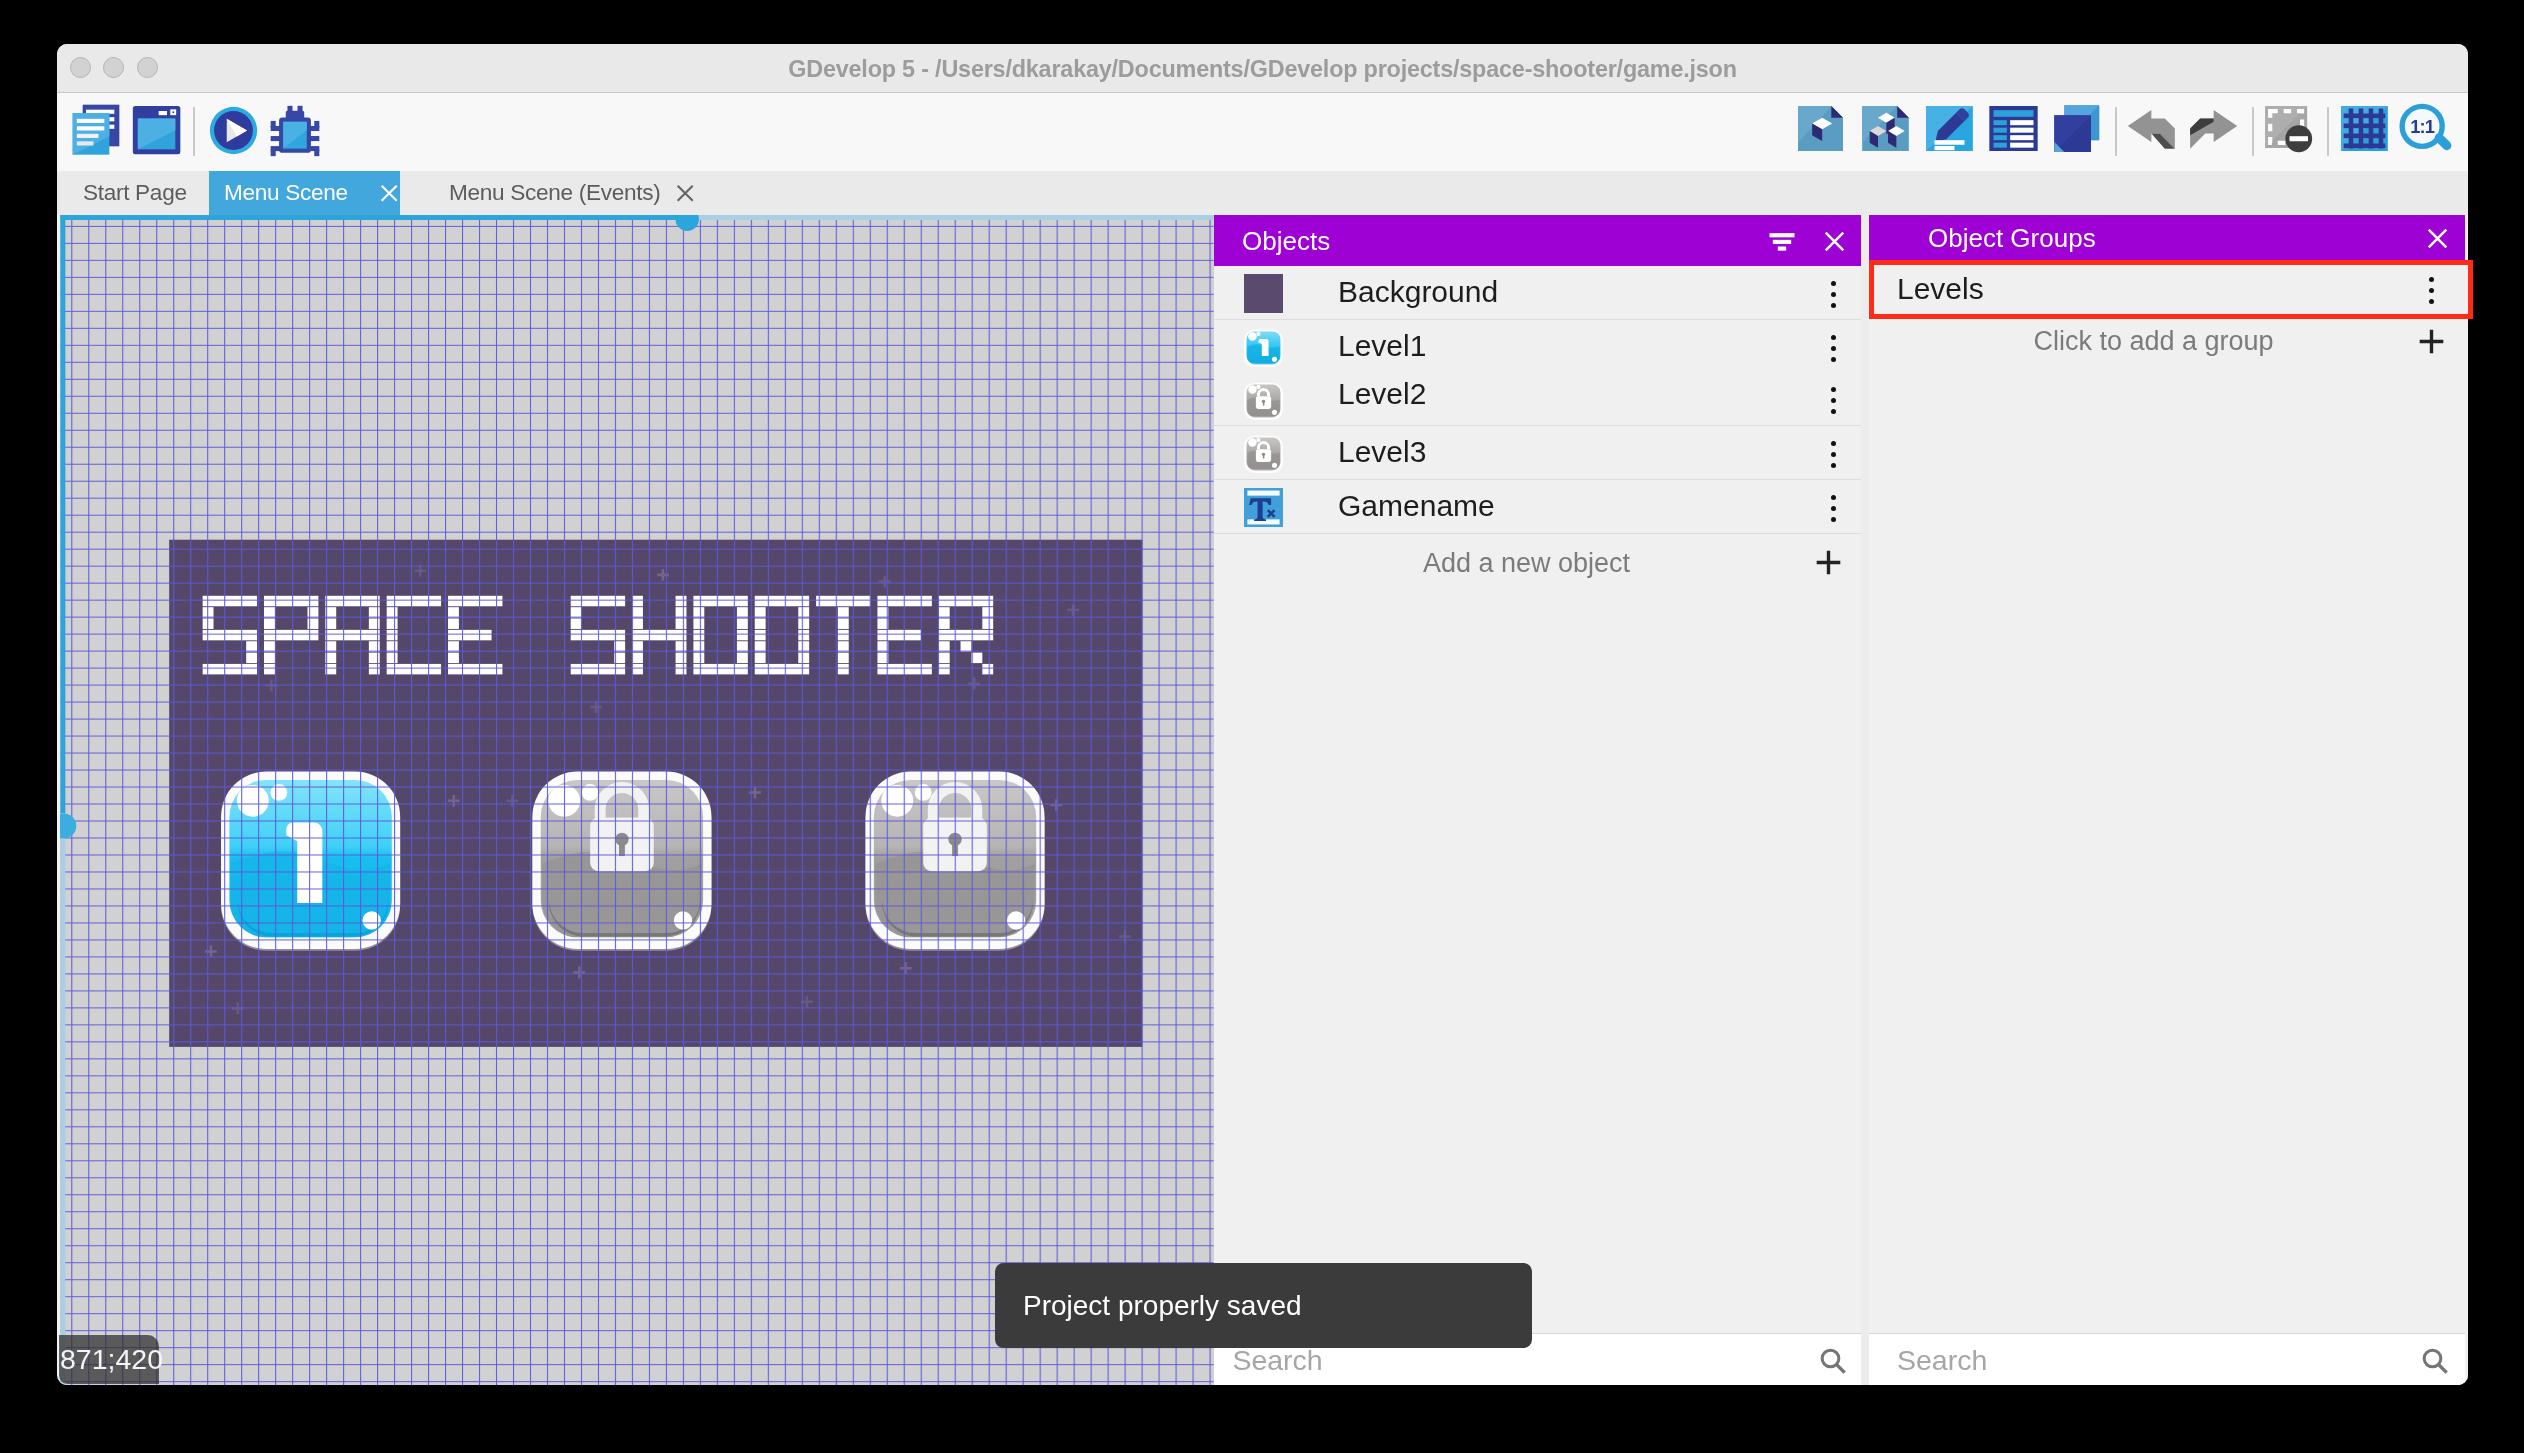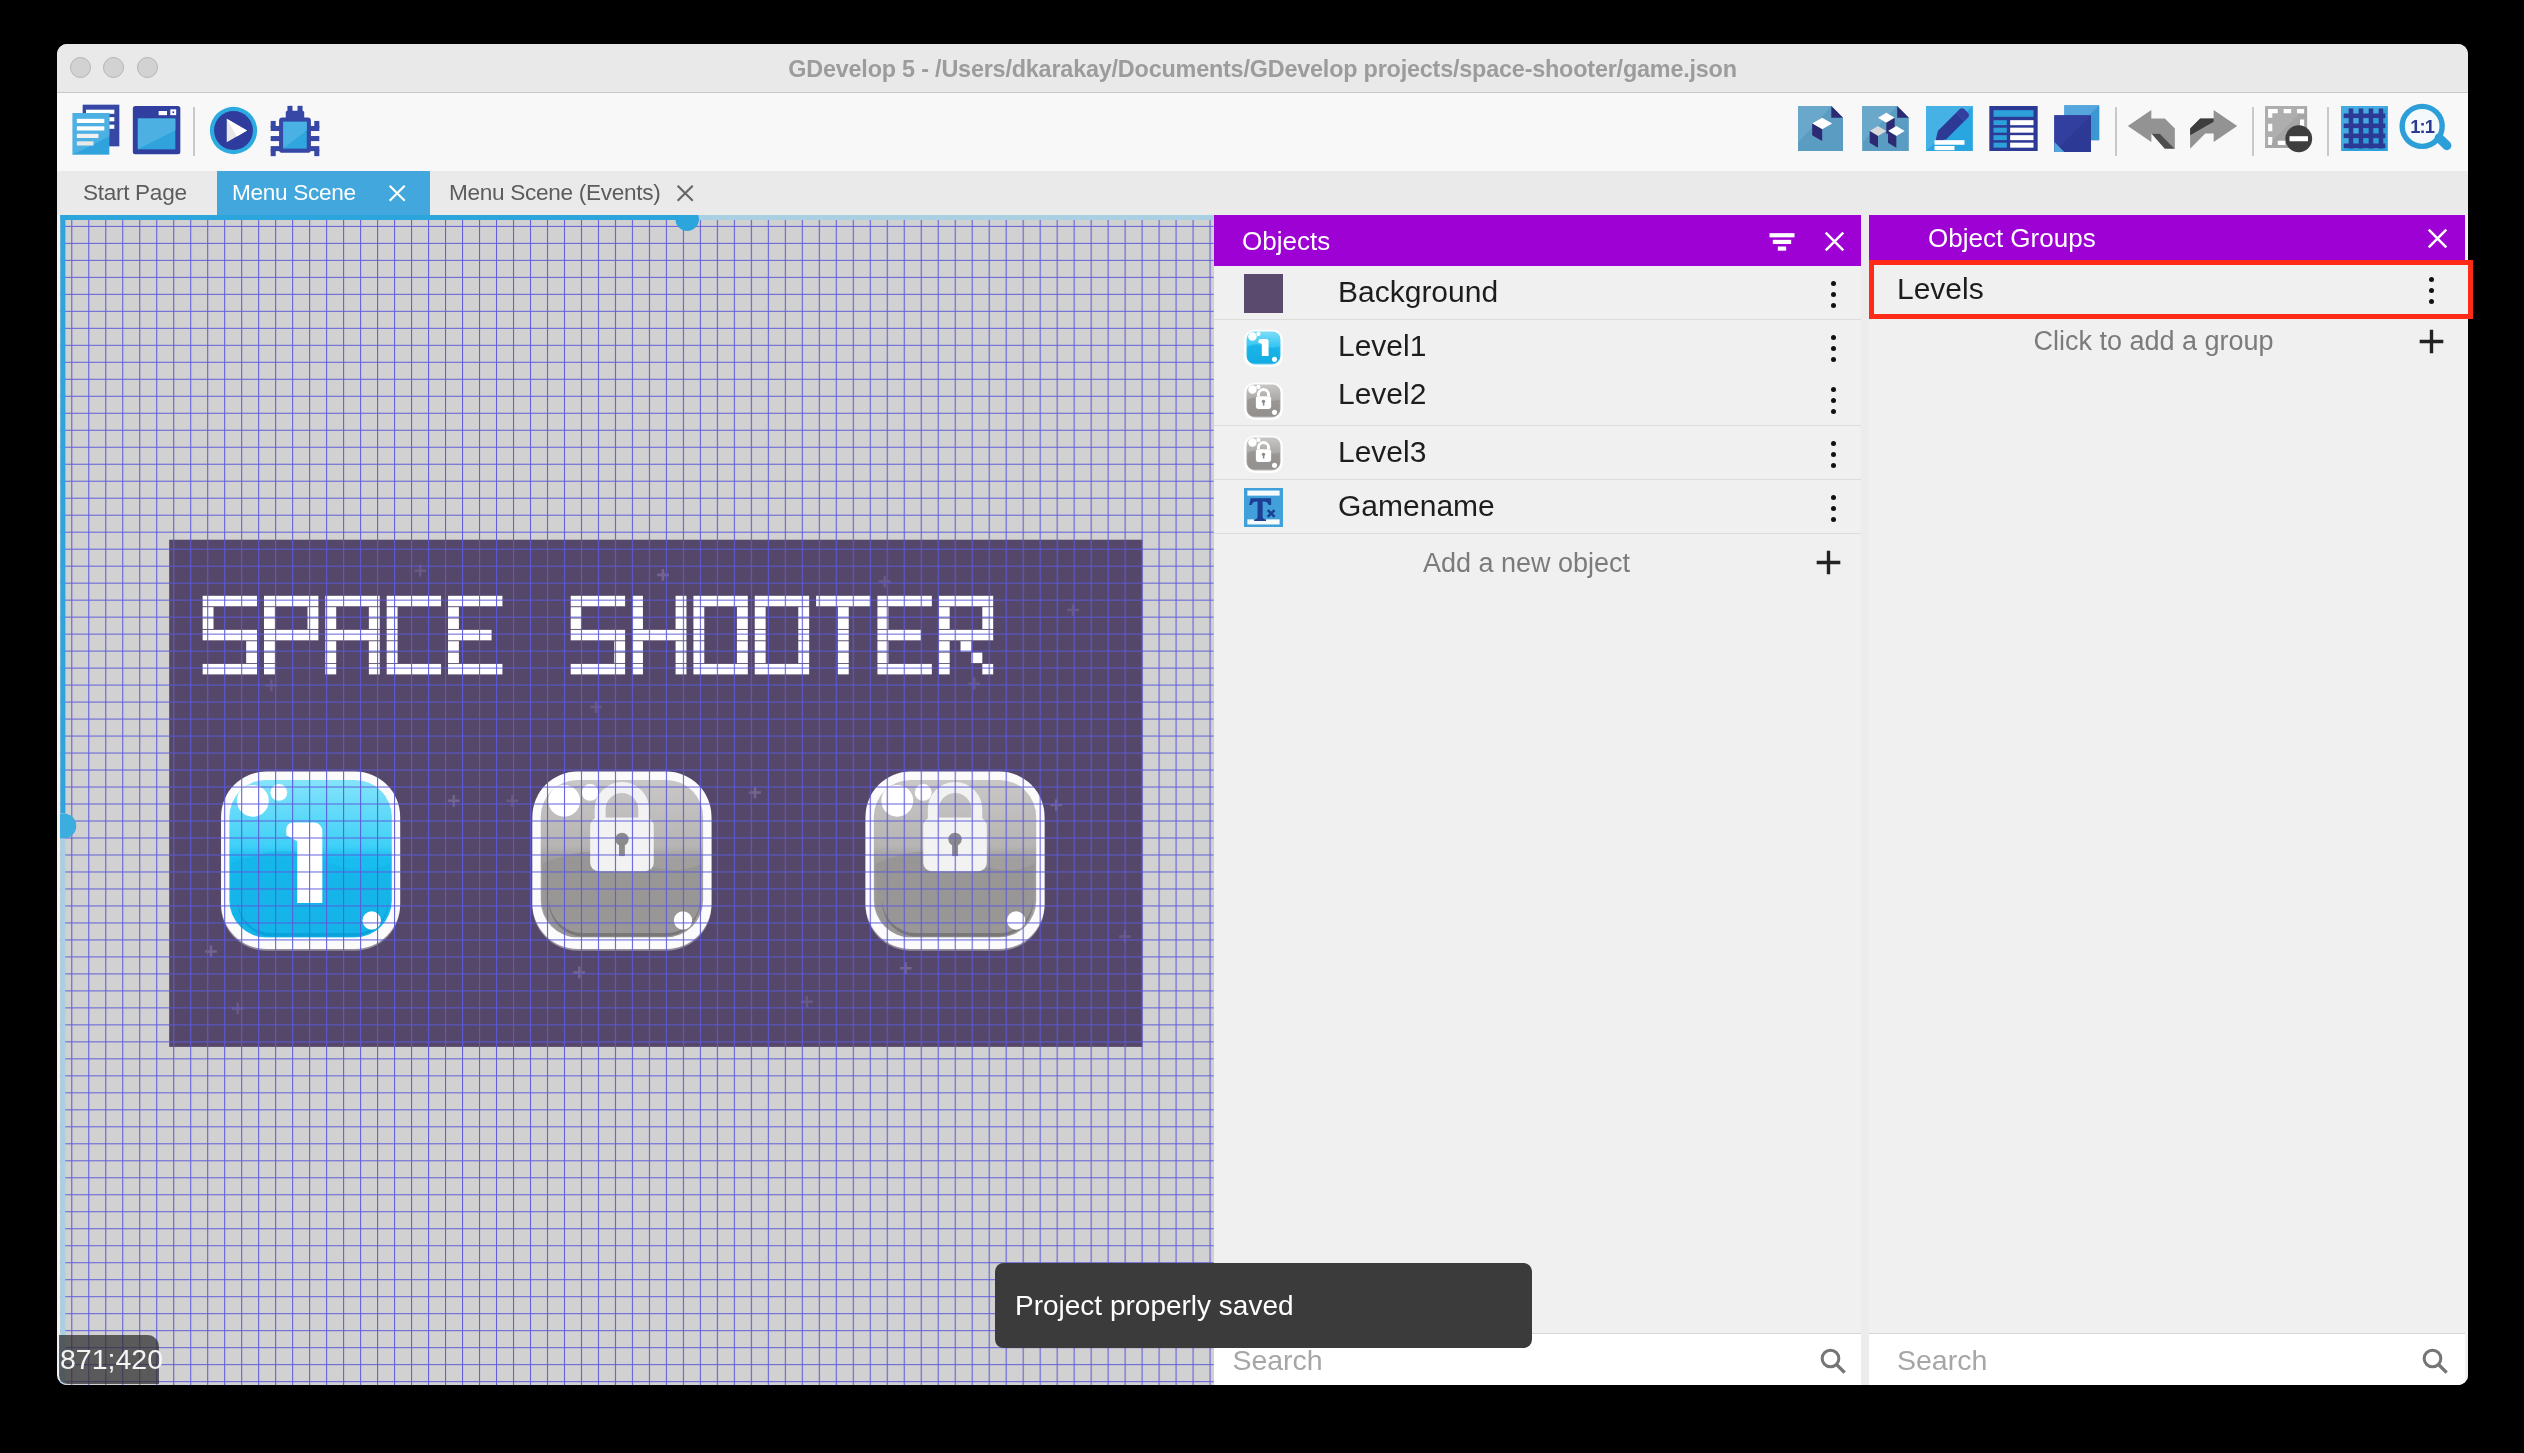--- a/index.html
+++ b/index.html
@@ -180,7 +180,7 @@
   </div>
   <div id="tabbar">
     <div class="tab" style="left:3.3px;width:149px;text-align:center;line-height:44px;">Start Page</div>
-    <div class="tab" style="left:152px;width:213px;background:#42a7dc;color:#fff;margin-left:8px;">
+    <div class="tab" style="left:152px;width:191px;background:#42a7dc;color:#fff;">
       <span style="position:absolute;left:15px;line-height:44px;">Menu Scene</span>
       <svg class="abs" style="left:171px;top:12.6px;" width="18.4" height="18.4" viewBox="0 0 22 22">
           <path d="M2 2 L20 20 M20 2 L2 20" stroke="#fff" stroke-width="2.6"></path>

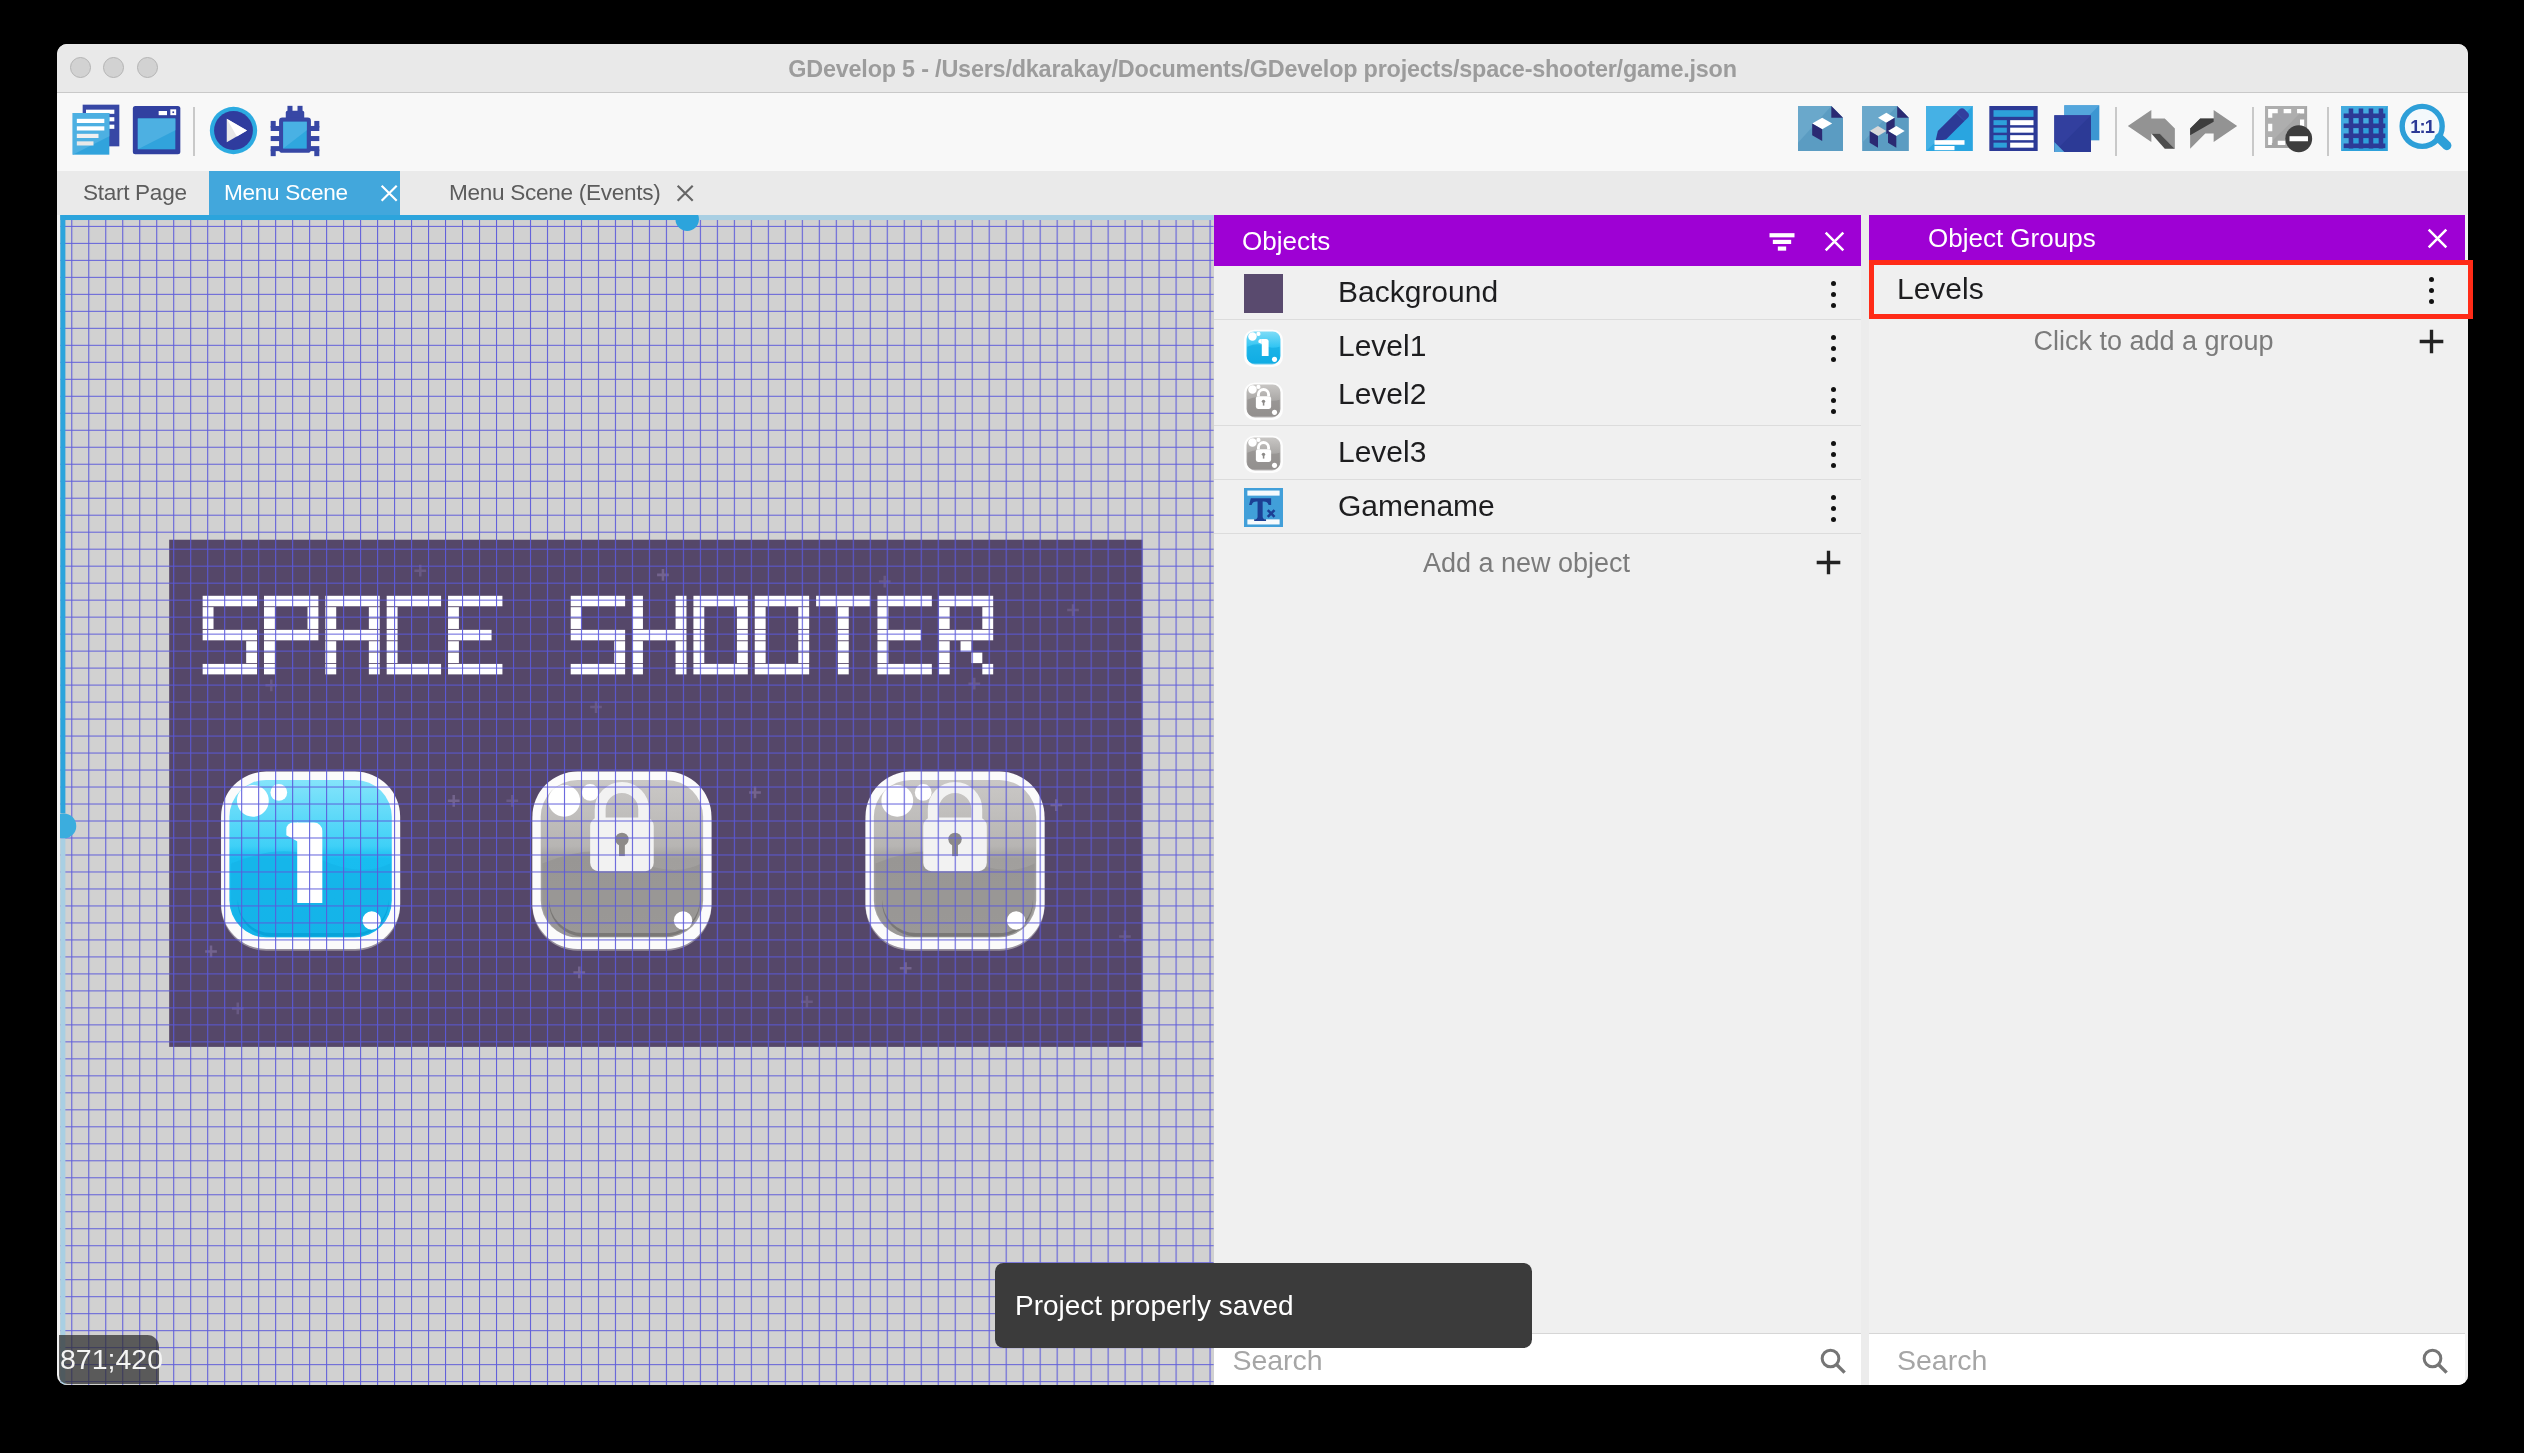--- a/index.html
+++ b/index.html
@@ -30,7 +30,7 @@
   .gray{color:#7b7b7b;}
   .dots{position:absolute;width:5px;height:5px;border-radius:50%;background:#111;}
   
-  #toast{position:absolute;left:995px;top:1263px;width:537px;height:85px;background:#3b3b3b;border-radius:8.4px;color:#fff;font-size:28px;line-height:85px;padding-left:20px;z-index:60;}
+  #toast{position:absolute;left:995px;top:1263px;width:537px;height:85px;background:#3b3b3b;border-radius:8.4px;color:#fff;font-size:28px;line-height:85px;padding-left:28px;z-index:60;}
   #redrect{position:absolute;left:1869px;top:260px;width:604px;height:59px;border:5px solid #ff2b17;z-index:70;}
   #chip{position:absolute;left:59px;top:1335px;width:100px;height:49px;background:rgba(45,45,45,0.72);border-radius:0 11.7px 0 8.4px;color:#f4f4f4;font-size:28.5px;line-height:49px;padding-left:1px;z-index:55;}
 </style>

